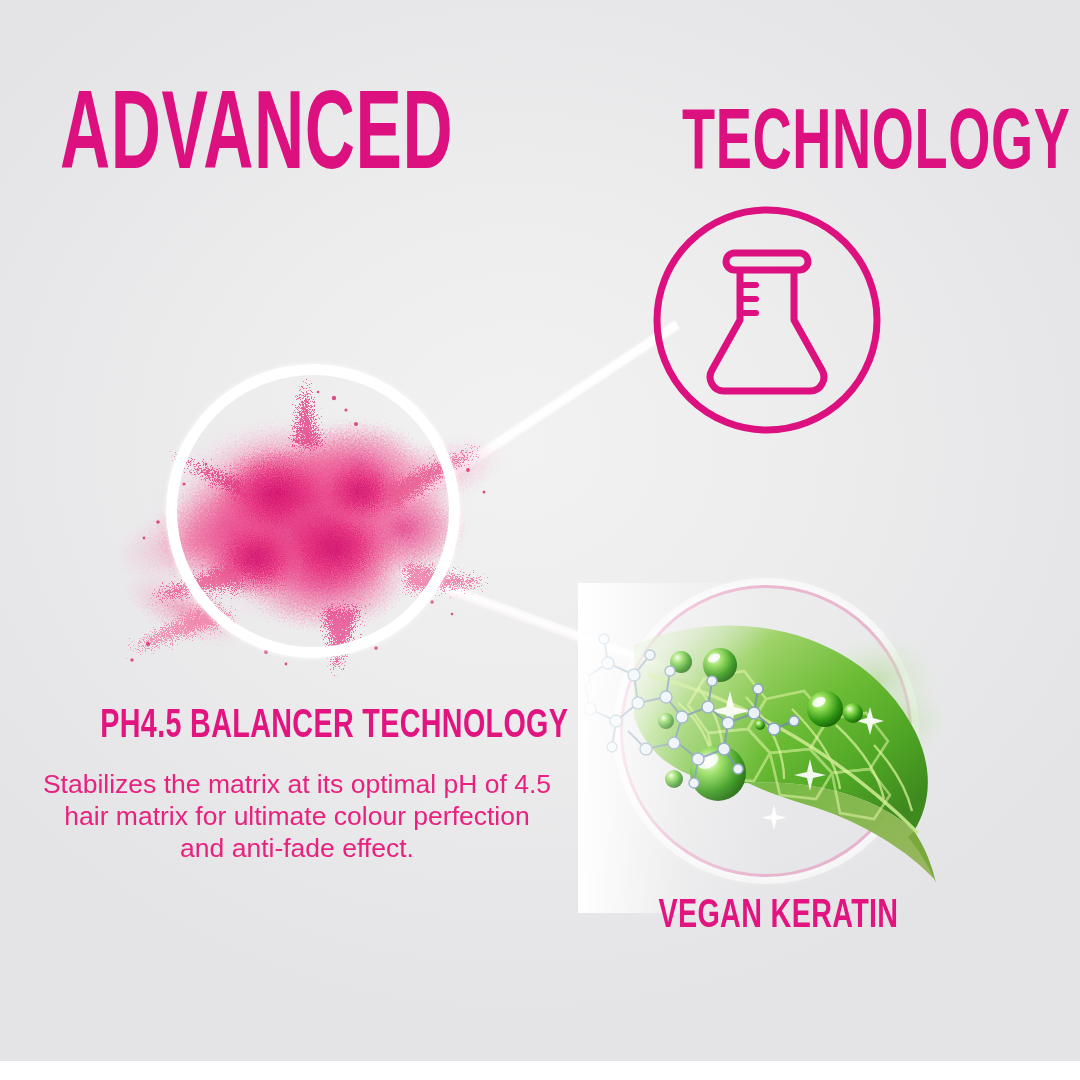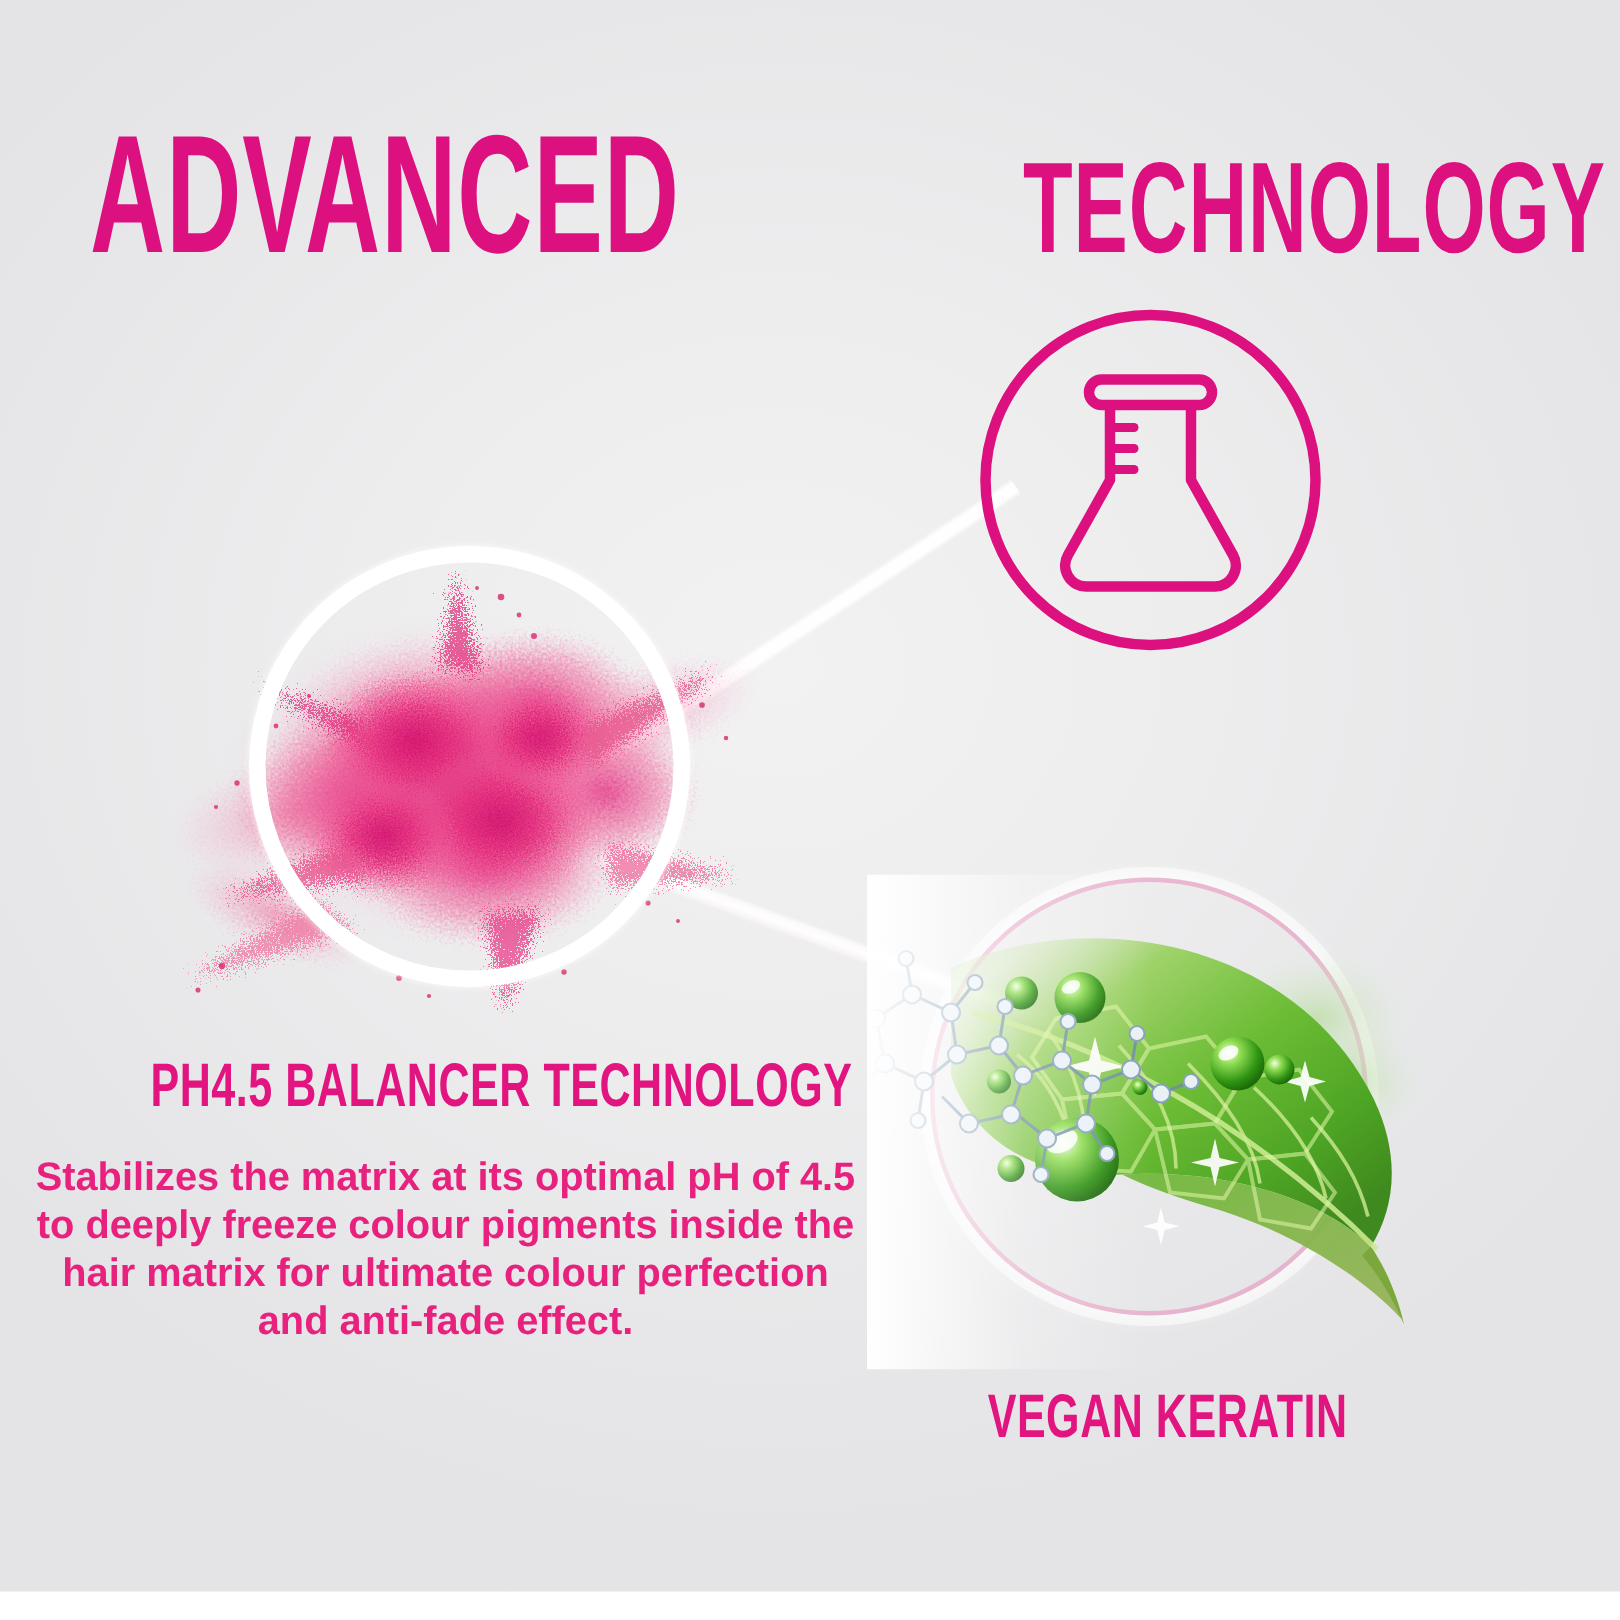--- a/index.html
+++ b/index.html
@@ -182,7 +182,7 @@
     position: absolute;
     color: #e8217f;
     font-family: "Liberation Sans", sans-serif;
-    font-weight: bold;
+    font-weight: normal;
     text-align: center;
   }
   #ph-body {

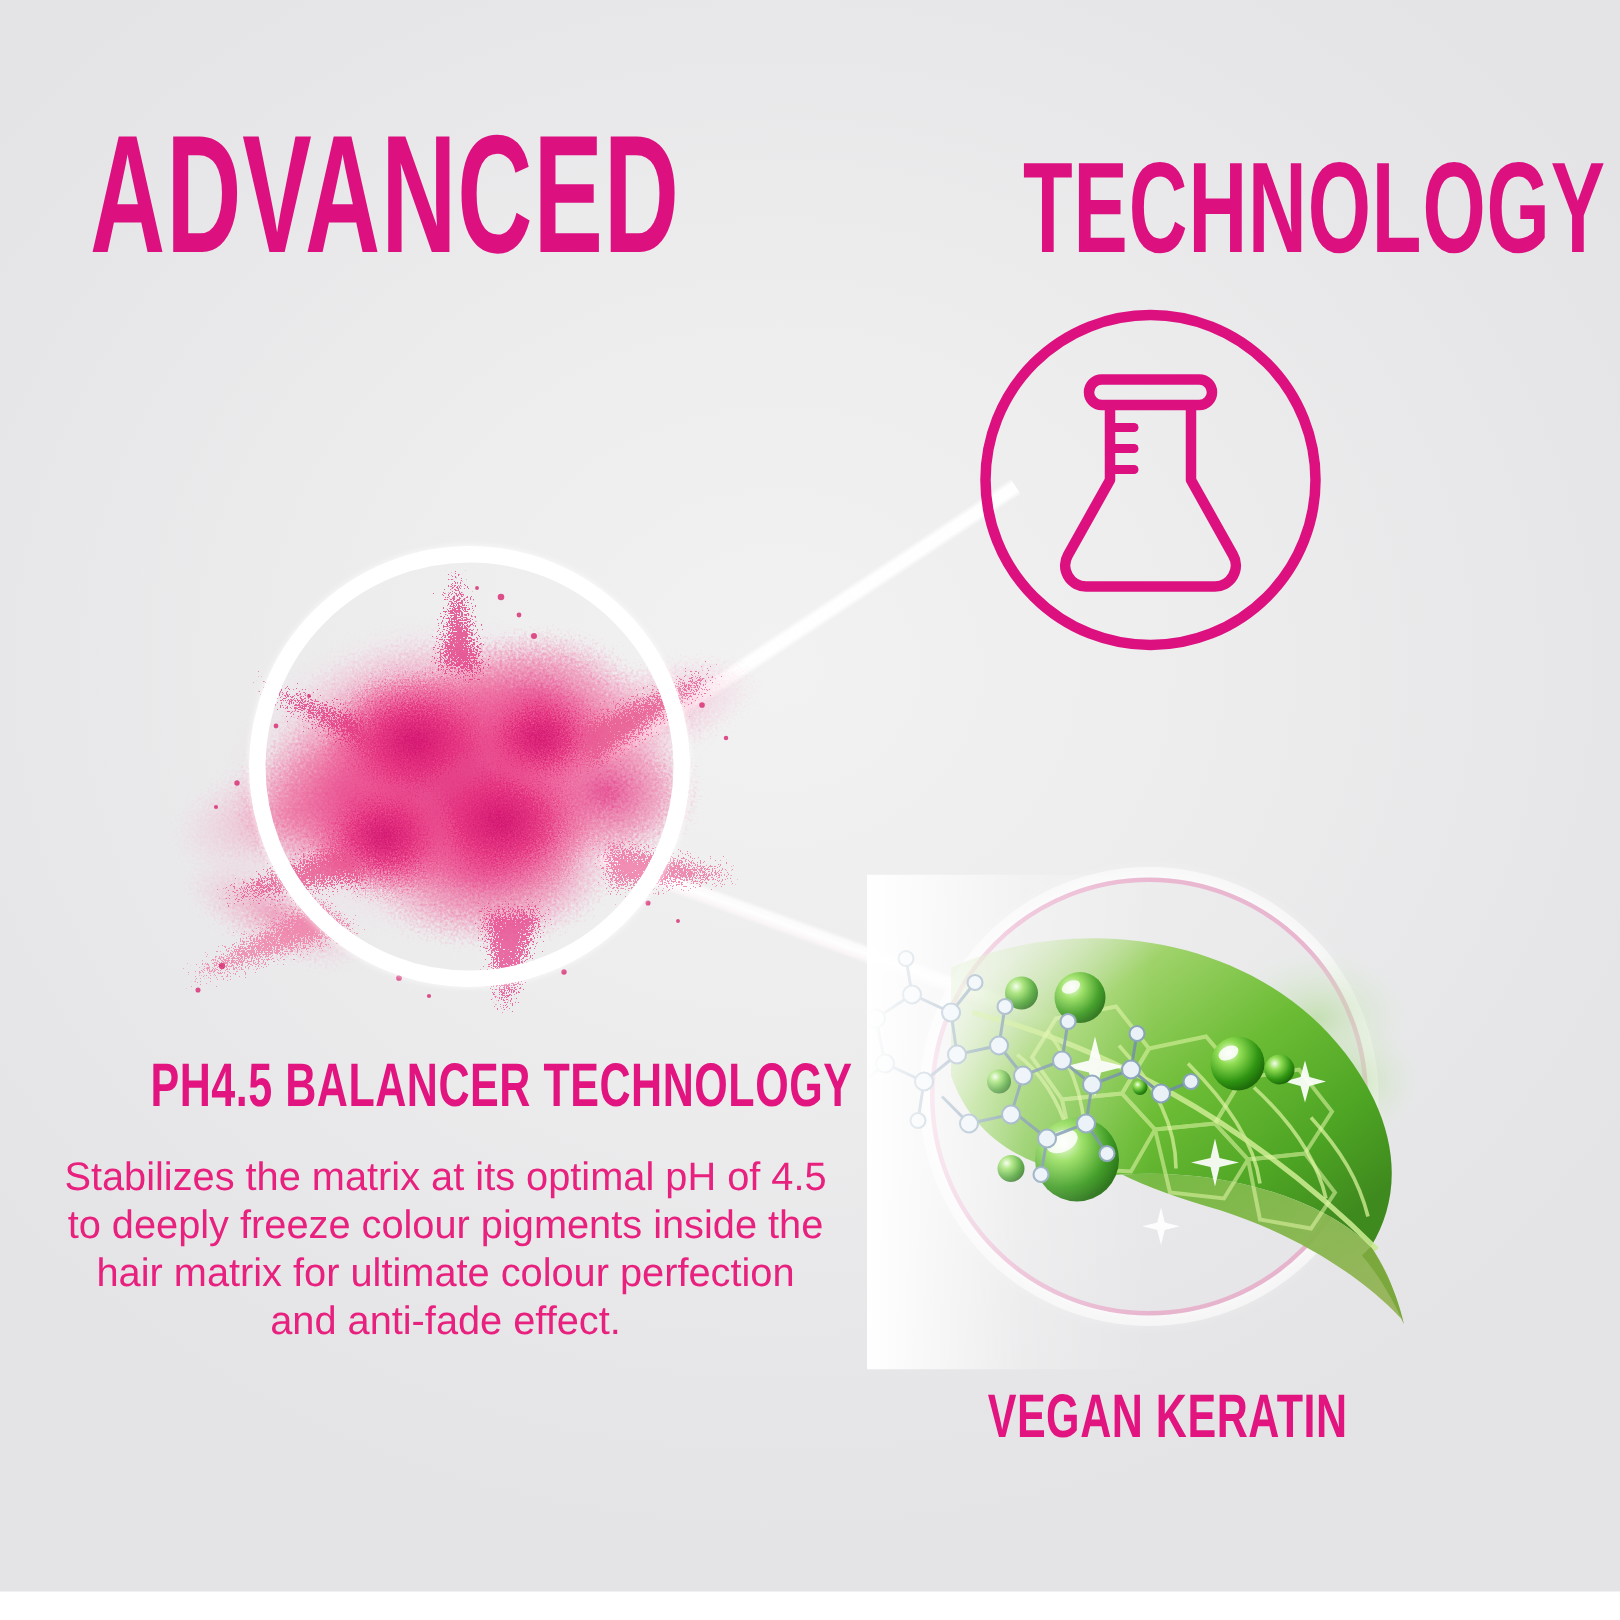--- a/index.html
+++ b/index.html
@@ -449,7 +449,6 @@
 
   <div class="body-copy" id="ph-body">
     <span class="ln">Stabilizes the matrix at its optimal pH of 4.5</span>
-    <span class="ln">to deeply freeze colour pigments inside the</span>
     <span class="ln">hair matrix for ultimate colour perfection</span>
     <span class="ln">and anti-fade effect.</span>
   </div>

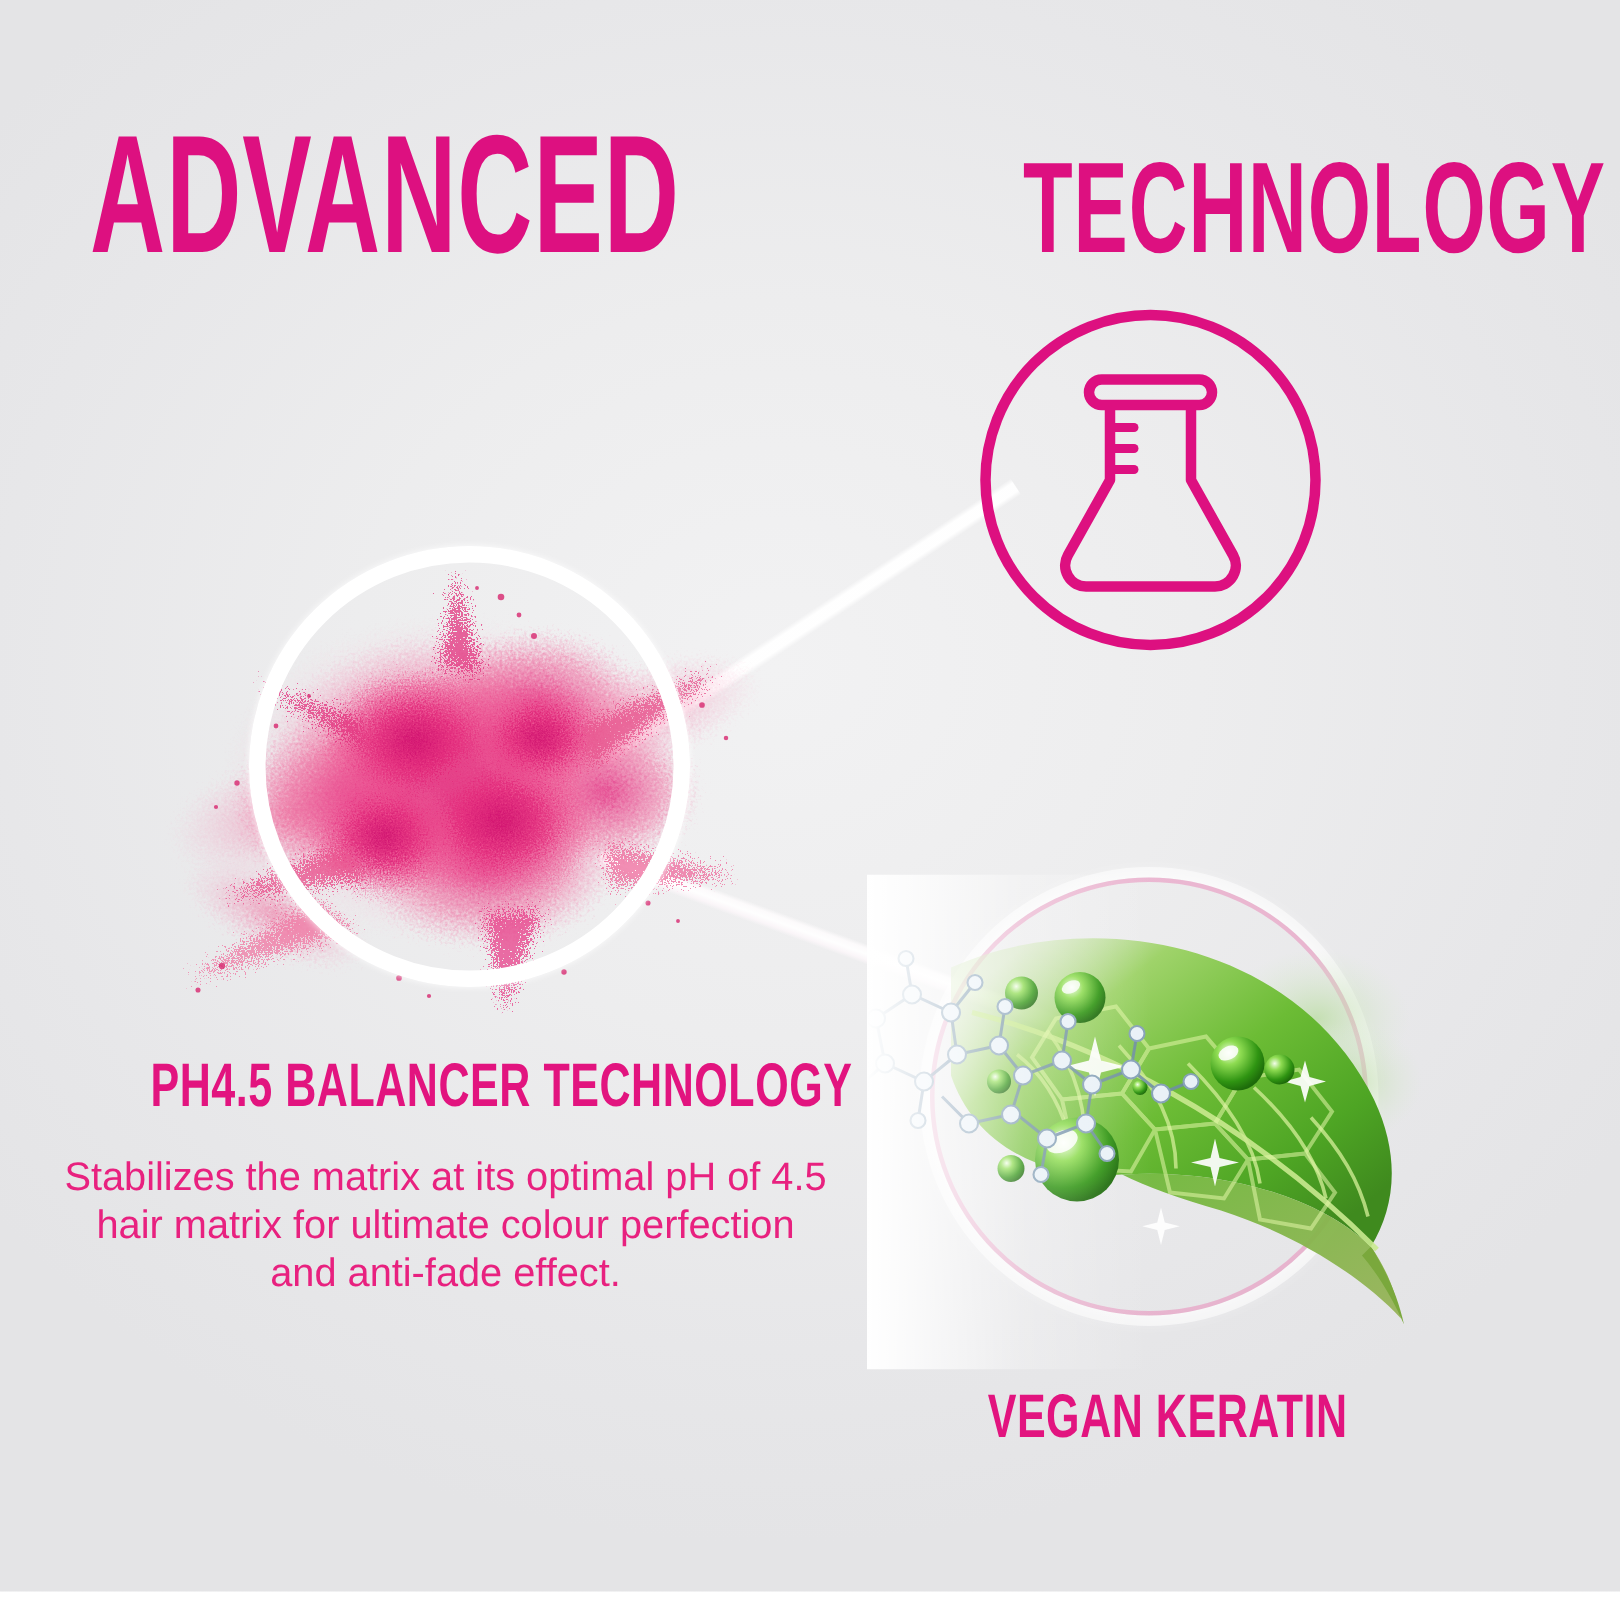--- a/index.html
+++ b/index.html
@@ -170,7 +170,6 @@
     text-align: center;
     font-size: 41px;
     letter-spacing: 0.5px;
-    margin-top: 31px;
   }
   #vk-heading .squeeze {
     display: inline-block;

